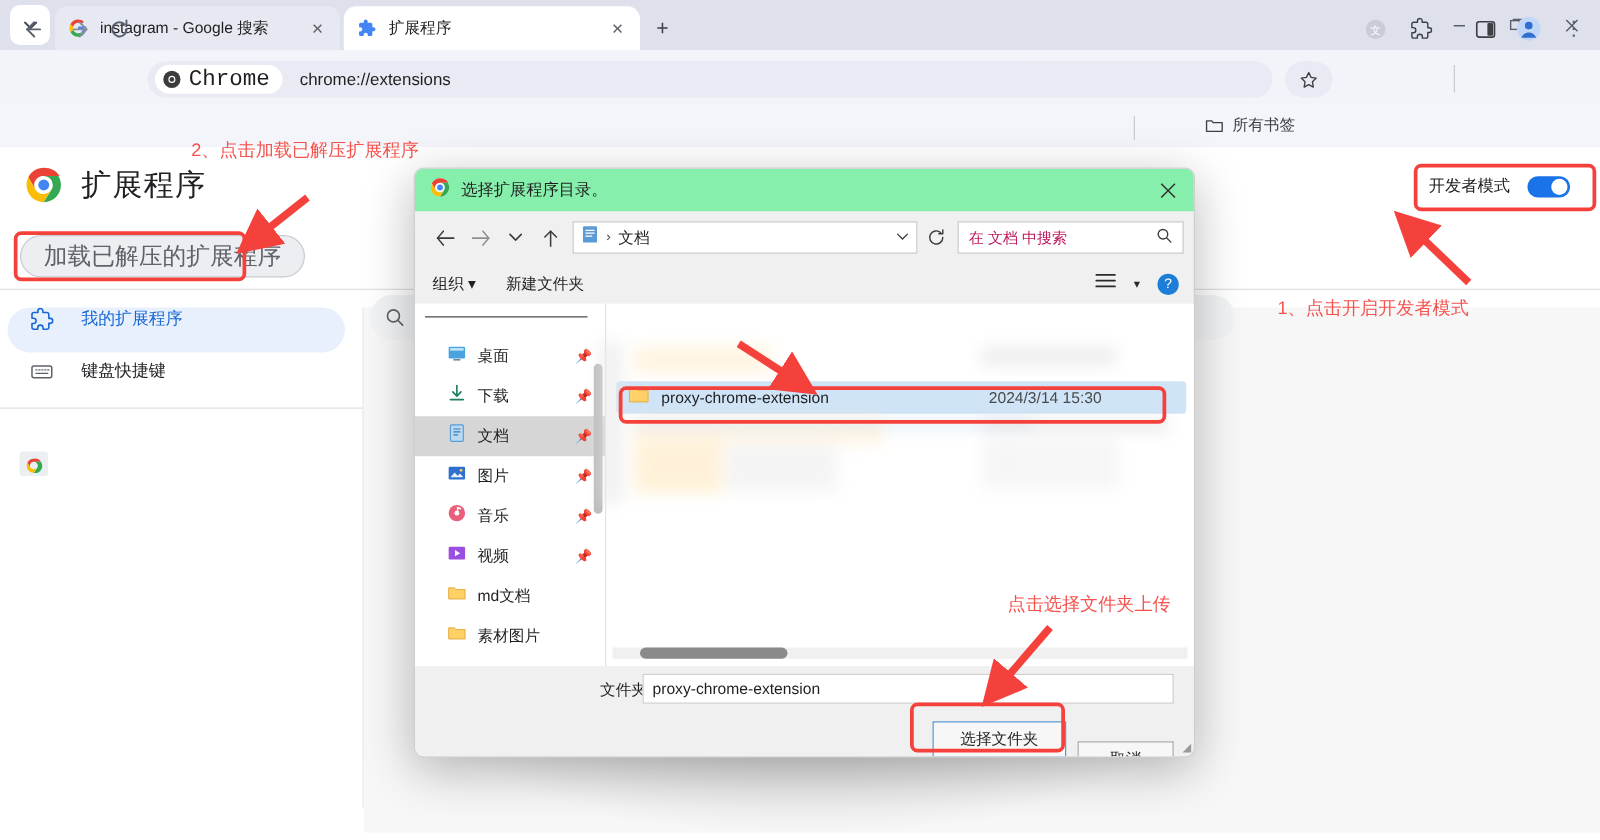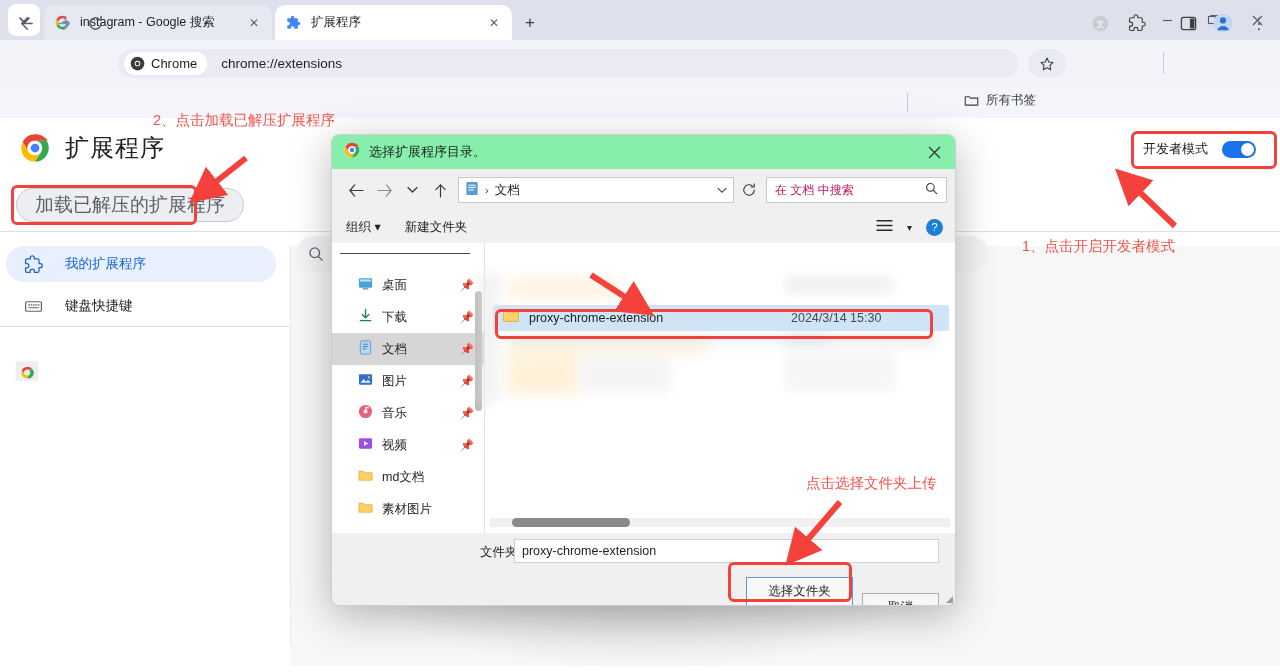--- a/index.html
+++ b/index.html
@@ -68,7 +68,7 @@
     height: 23px; background: #ffffff; border-radius: 12px;
     display: flex; align-items: center; padding: 0 10px 0 6px; gap: 6px;
   }
-  .chrome-chip-label { font-size: 13px; color: #1f1f1f; }
+  .chrome-chip-label { font-size: 18px; color: #1f1f1f; font-family: Liberation Mono, monospace; }
   .omnibox-url { margin-left: 14px; font-size: 13.5px; color: #1f1f1f; }
   .star-chip {
     position: absolute; left: 1028px; top: 49px; width: 38px; height: 29px;

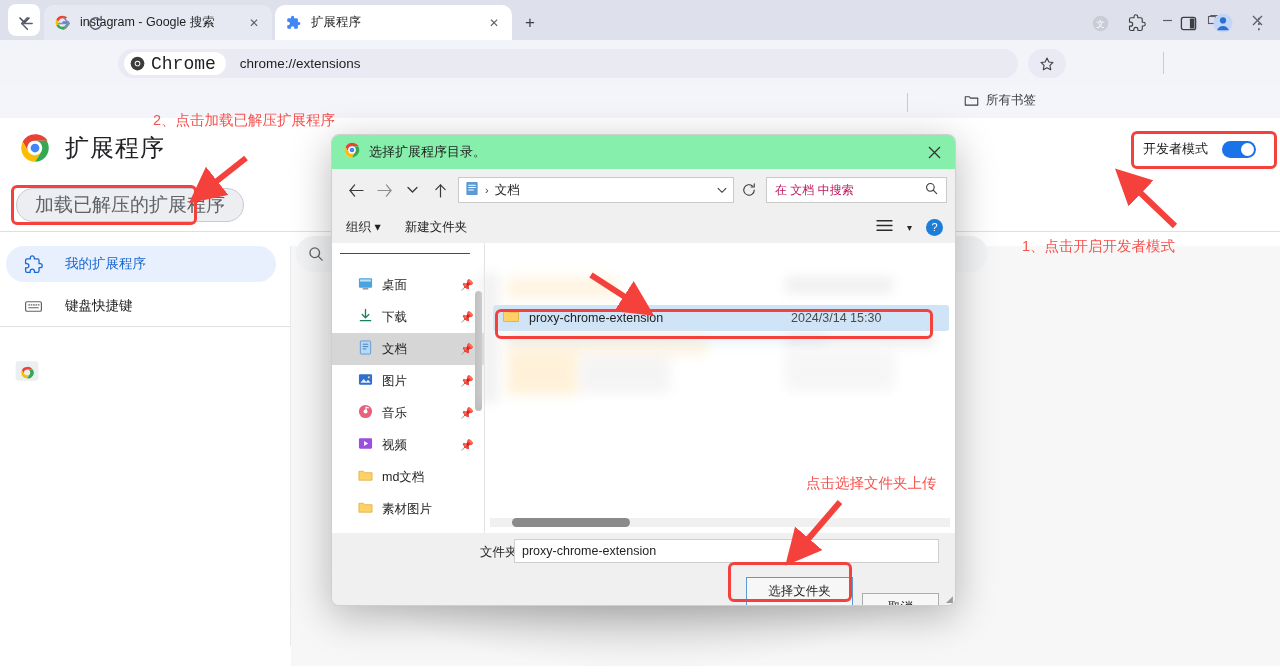--- a/index.html
+++ b/index.html
@@ -121,7 +121,7 @@
 
   .navlist { position: absolute; left: 0; top: 128px; width: 290px; }
   .navitem {
-    display: flex; align-items: center; height: 36px; margin: 0 14px 6px 6px;
+    display: flex; align-items: flex-start; height: 36px; margin: 0 14px 6px 6px;
     border-radius: 18px; padding-left: 18px; gap: 22px;
   }
   .navitem.selected { background: #e8f0fe; }

